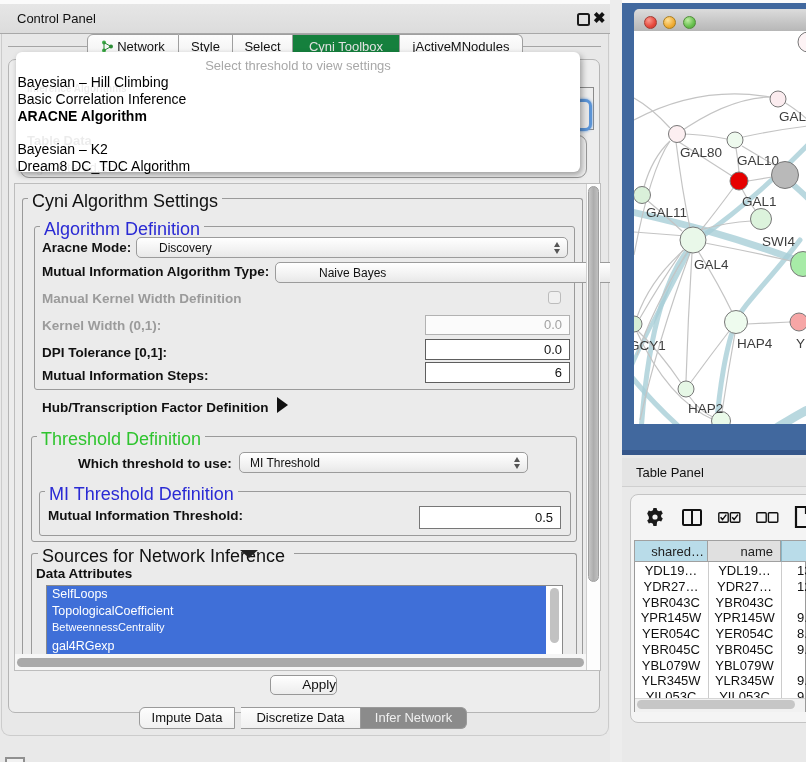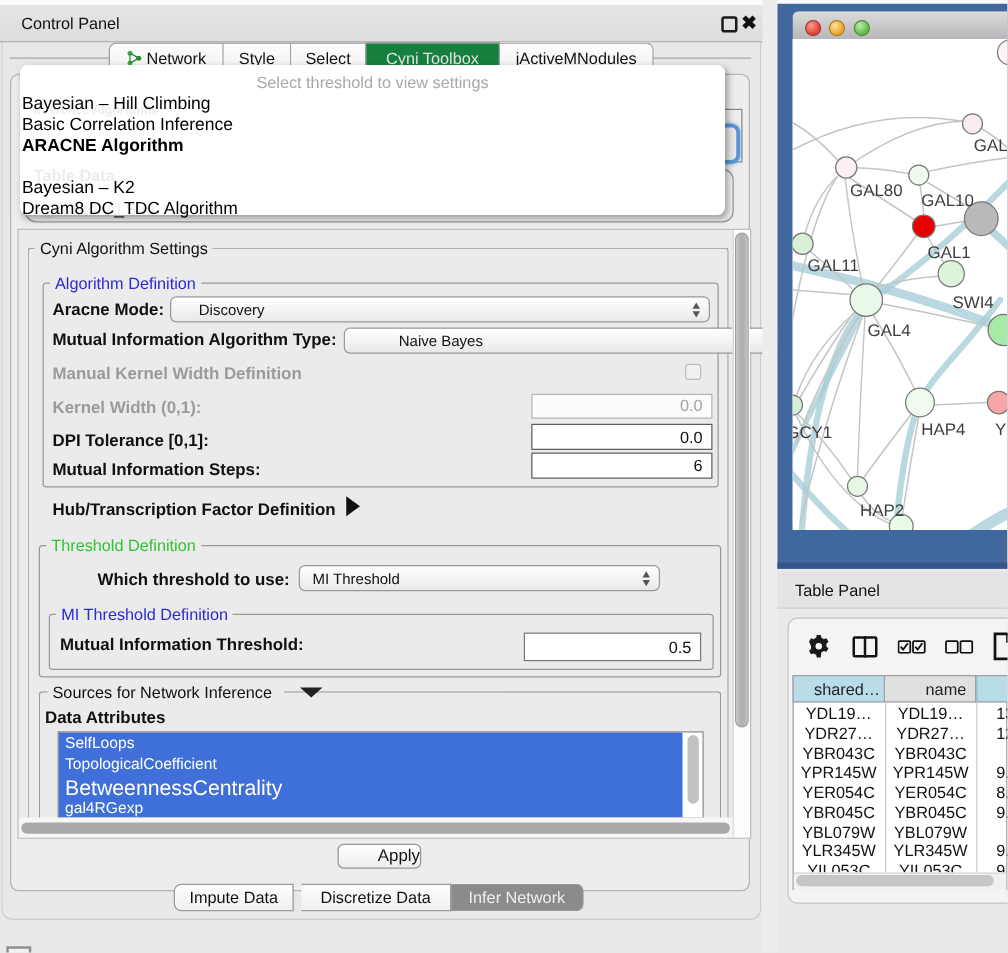--- a/index.html
+++ b/index.html
@@ -12,7 +12,7 @@
 .spin:after{content:"";position:absolute;left:1px;bottom:1px;border-left:3.5px solid transparent;border-right:3.5px solid transparent;border-top:5px solid #555}
 .field{position:absolute;background:#fff;border:1px solid #8a8a8a;box-sizing:border-box;font-size:13px;text-align:right;padding-right:7px;color:#111}
 .group{position:absolute;border:1px solid #9a9a9a;border-radius:3px;box-sizing:border-box}
-.gtitle{position:absolute;font-size:13px;background:#ebebeb;padding:0 4px;white-space:nowrap}
+.gtitle{position:absolute;font-size:18px;background:#ebebeb;padding:0 4px;white-space:nowrap}
 .tab{position:absolute;top:34px;height:25px;background:linear-gradient(#fdfdfd,#f0f0f0);border:1px solid #9f9f9f;box-sizing:border-box;font-size:13px;color:#111;text-align:center;line-height:23px;white-space:nowrap}
 .btab{position:absolute;top:707px;height:22px;background:linear-gradient(#fdfdfd,#f0f0f0);border:1px solid #9a9a9a;box-sizing:border-box;font-size:13px;color:#111;text-align:center;line-height:20px}
 </style></head>

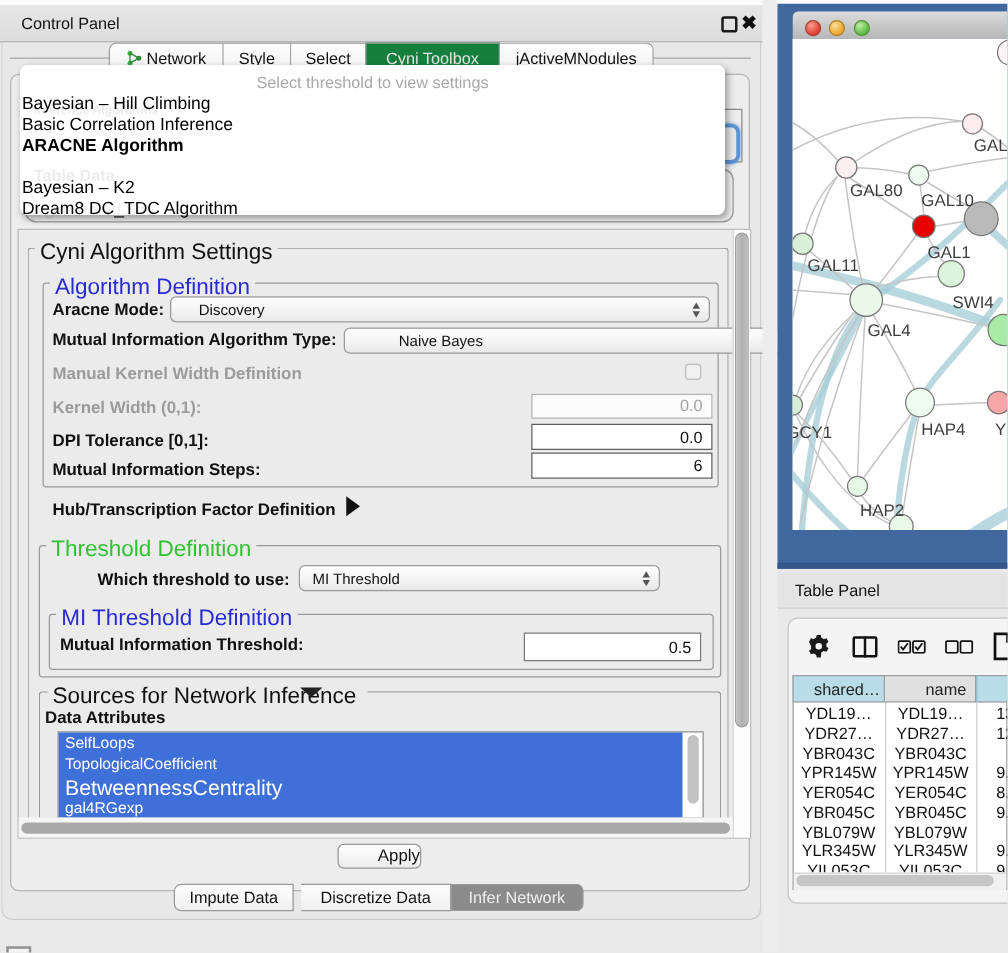--- a/index.html
+++ b/index.html
@@ -86,7 +86,7 @@
 <div class="abs" style="left:47px;top:586px;width:499px;height:68px;background:#3f6fd8"></div>
 <div class="abs" style="left:52px;top:587px;font-size:12.5px;color:#fff">SelfLoops</div>
 <div class="abs" style="left:52px;top:604px;font-size:12.5px;color:#fff">TopologicalCoefficient</div>
-<div class="abs" style="left:52px;top:621px;font-size:17px;color:#fff">BetweennessCentrality</div>
+<div class="abs" style="left:52px;top:621px;font-size:11px;color:#fff">BetweennessCentrality</div>
 <div class="abs" style="left:52px;top:638.5px;font-size:12.5px;color:#fff">gal4RGexp</div>
 <div class="abs" style="left:550px;top:588px;width:9px;height:55px;background:#c2c2c2;border-radius:5px"></div>
 

